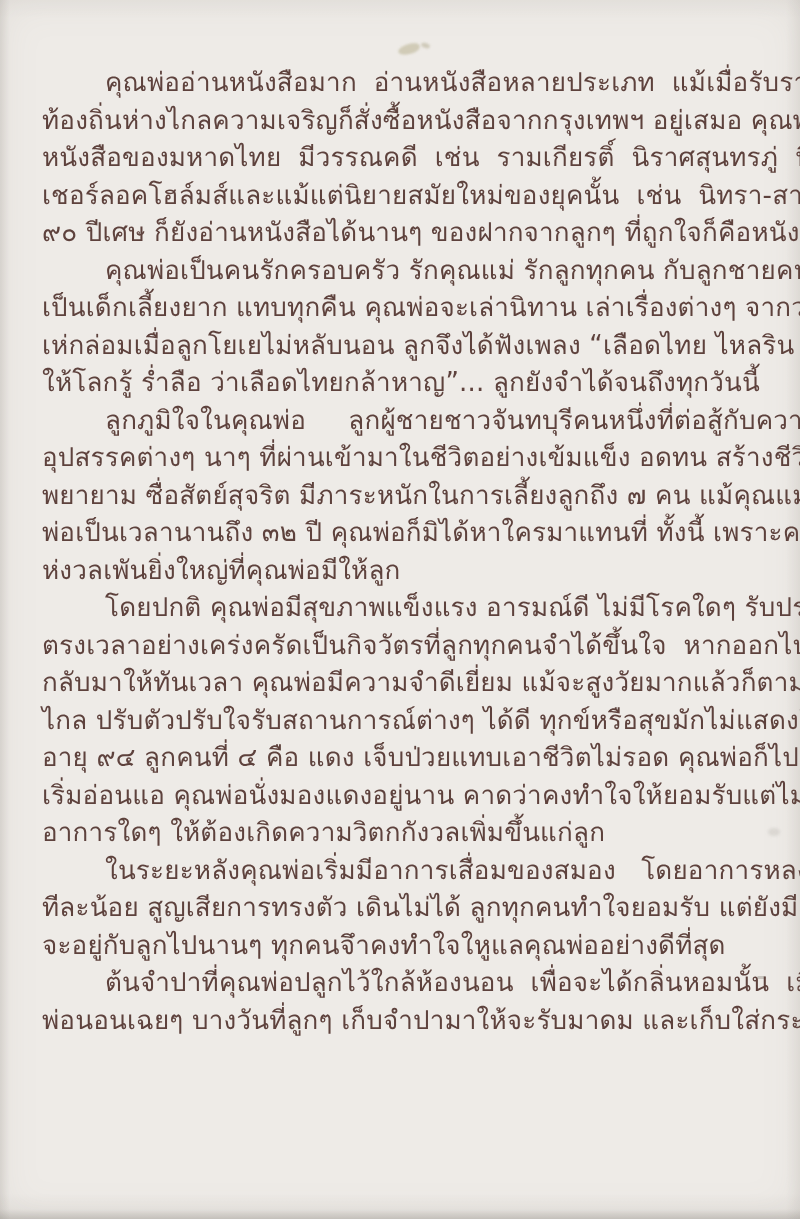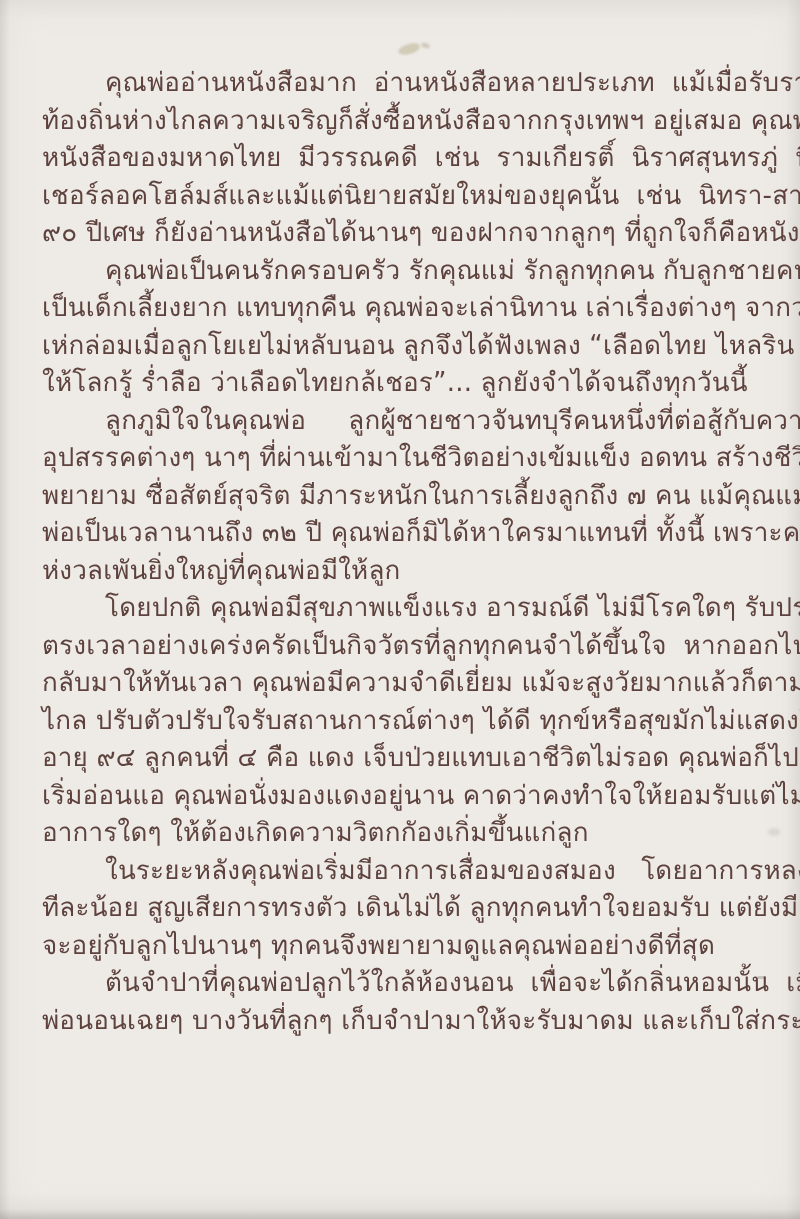--- a/index.html
+++ b/index.html
@@ -112,7 +112,7 @@
       <div class="line first">คุณพ่อเป็นคนรักครอบครัว รักคุณแม่ รักลูกทุกคน กับลูกชายคนเดียวที่คุณพ่อมี</div>
       <div class="line">เป็นเด็กเลี้ยงยาก แทบทุกคืน คุณพ่อจะเล่านิทาน เล่าเรื่องต่างๆ จากวรรณคดี ร้องเพลง</div>
       <div class="line">เห่กล่อมเมื่อลูกโยเยไม่หลับนอน ลูกจึงได้ฟังเพลง “เลือดไทย ไหลริน ทาแผ่นดินไว้ชื่อ</div>
-      <div class="line">ให้โลกรู้ ร่ำลือ ว่าเลือดไทยกล้เชอร”... ลูกยังจำได้จนถึงทุกวันนี้</div>
+      <div class="line">ให้โลกรู้ ร่ำลือ ว่าเลือดไทยกล้าหาญ”... ลูกยังจำได้จนถึงทุกวันนี้</div>
       <div class="line first">ลูกภูมิใจในคุณพ่อ     ลูกผู้ชายชาวจันทบุรีคนหนึ่งที่ต่อสู้กับความยากลำบาก</div>
       <div class="line">อุปสรรคต่างๆ นาๆ ที่ผ่านเข้ามาในชีวิตอย่างเข้มแข็ง อดทน สร้างชีวิตด้วยความมานะ</div>
       <div class="line">พยายาม ซื่อสัตย์สุจริต มีภาระหนักในการเลี้ยงลูกถึง ๗ คน แม้คุณแม่จะจากไปก่อนคุณ</div>

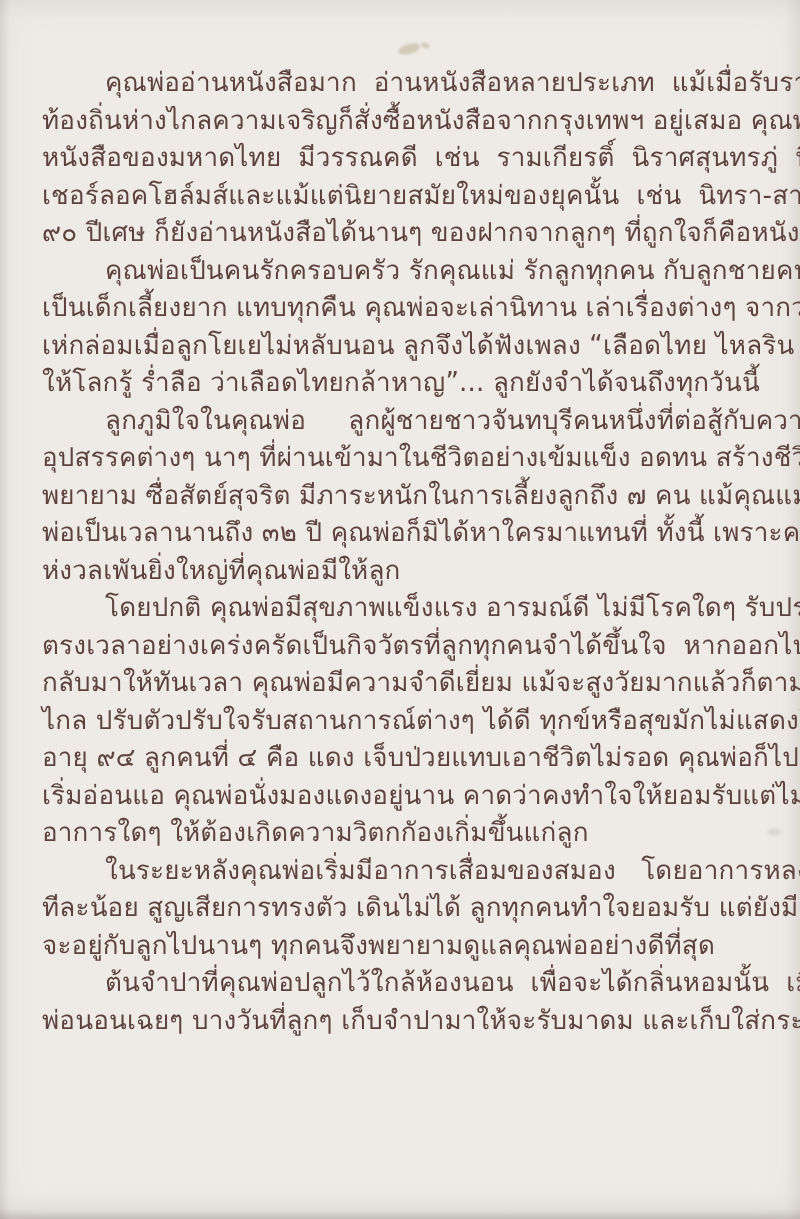--- a/index.html
+++ b/index.html
@@ -124,7 +124,7 @@
       <div class="line">ไกล ปรับตัวปรับใจรับสถานการณ์ต่างๆ ได้ดี ทุกข์หรือสุขมักไม่แสดงให้รับรู้ เมื่อคุณพ่อ</div>
       <div class="line">อายุ ๙๔ ลูกคนที่ ๔ คือ แดง เจ็บป่วยแทบเอาชีวิตไม่รอด คุณพ่อก็ไปเยี่ยมแม้ร่างกาย</div>
       <div class="line">เริ่มอ่อนแอ คุณพ่อนั่งมองแดงอยู่นาน คาดว่าคงทำใจให้ยอมรับแต่ไม่พูดหรือแสดง</div>
-      <div class="line">อาการใดๆ ให้ต้องเกิดความวิตกกัองเกิ่มขึ้นแก่ลูก</div>
+      <div class="line">อาการใดๆ ให้ต้องเกิดความวิตกกังวลเพิ่มขึ้นแก่ลูก</div>
       <div class="line first">ในระยะหลังคุณพ่อเริ่มมีอาการเสื่อมของสมอง   โดยอาการหลงลืมปรากฏขึ้น</div>
       <div class="line">ทีละน้อย สูญเสียการทรงตัว เดินไม่ได้ ลูกทุกคนทำใจยอมรับ แต่ยังมีความหวังว่าคุณพ่อ</div>
       <div class="line">จะอยู่กับลูกไปนานๆ ทุกคนจึงพยายามดูแลคุณพ่ออย่างดีที่สุด</div>

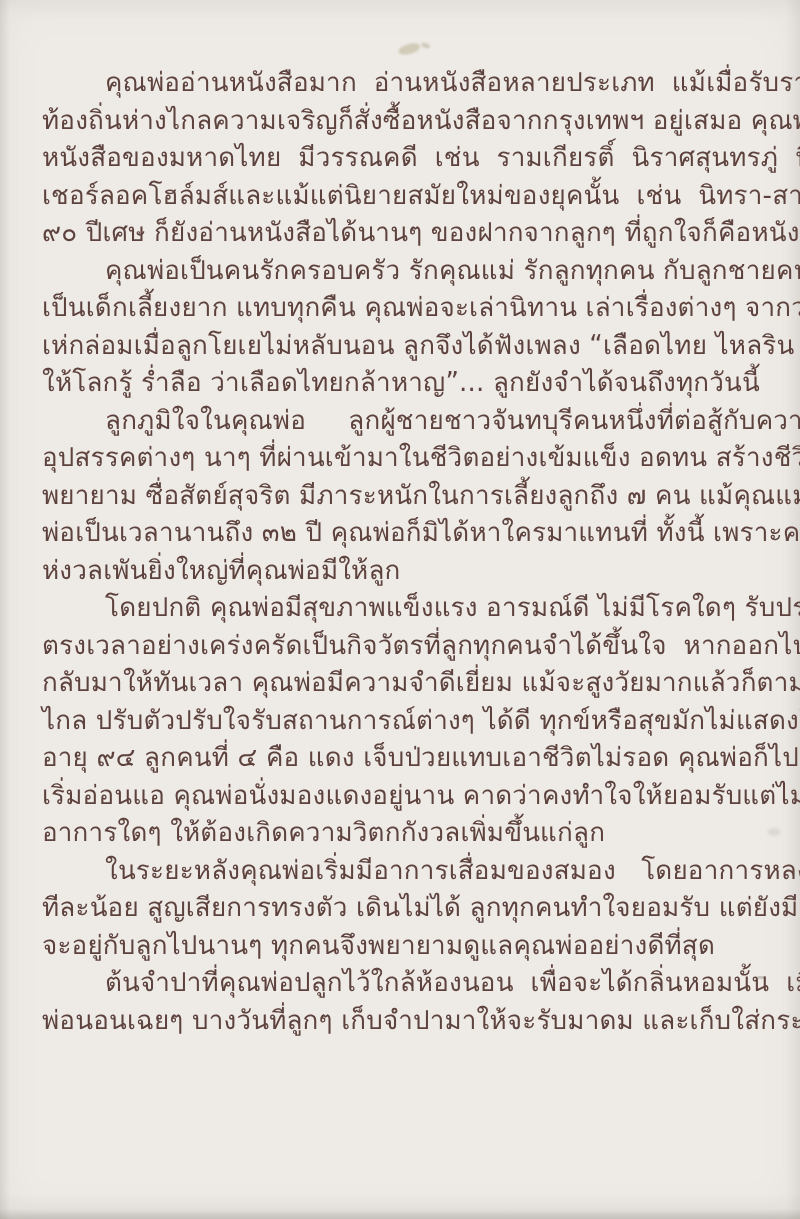--- a/index.html
+++ b/index.html
@@ -127,7 +127,7 @@
       <div class="line">อาการใดๆ ให้ต้องเกิดความวิตกกังวลเพิ่มขึ้นแก่ลูก</div>
       <div class="line first">ในระยะหลังคุณพ่อเริ่มมีอาการเสื่อมของสมอง   โดยอาการหลงลืมปรากฏขึ้น</div>
       <div class="line">ทีละน้อย สูญเสียการทรงตัว เดินไม่ได้ ลูกทุกคนทำใจยอมรับ แต่ยังมีความหวังว่าคุณพ่อ</div>
-      <div class="line">จะอยู่กับลูกไปนานๆ ทุกคนจึงพยายามดูแลคุณพ่ออย่างดีที่สุด</div>
+      <div class="line">จะอยู่กับลูกไปนานๆ ทุกคนจึาคงทำใจใหูแลคุณพ่ออย่างดีที่สุด</div>
       <div class="line first">ต้นจำปาที่คุณพ่อปลูกไว้ใกล้ห้องนอน  เพื่อจะได้กลิ่นหอมนั้น  เมื่อถึงเวลาที่คุณ</div>
       <div class="line">พ่อนอนเฉยๆ บางวันที่ลูกๆ เก็บจำปามาให้จะรับมาดม และเก็บใส่กระเป๋าเสื้อทุกครั้งไป</div>
     </div>

